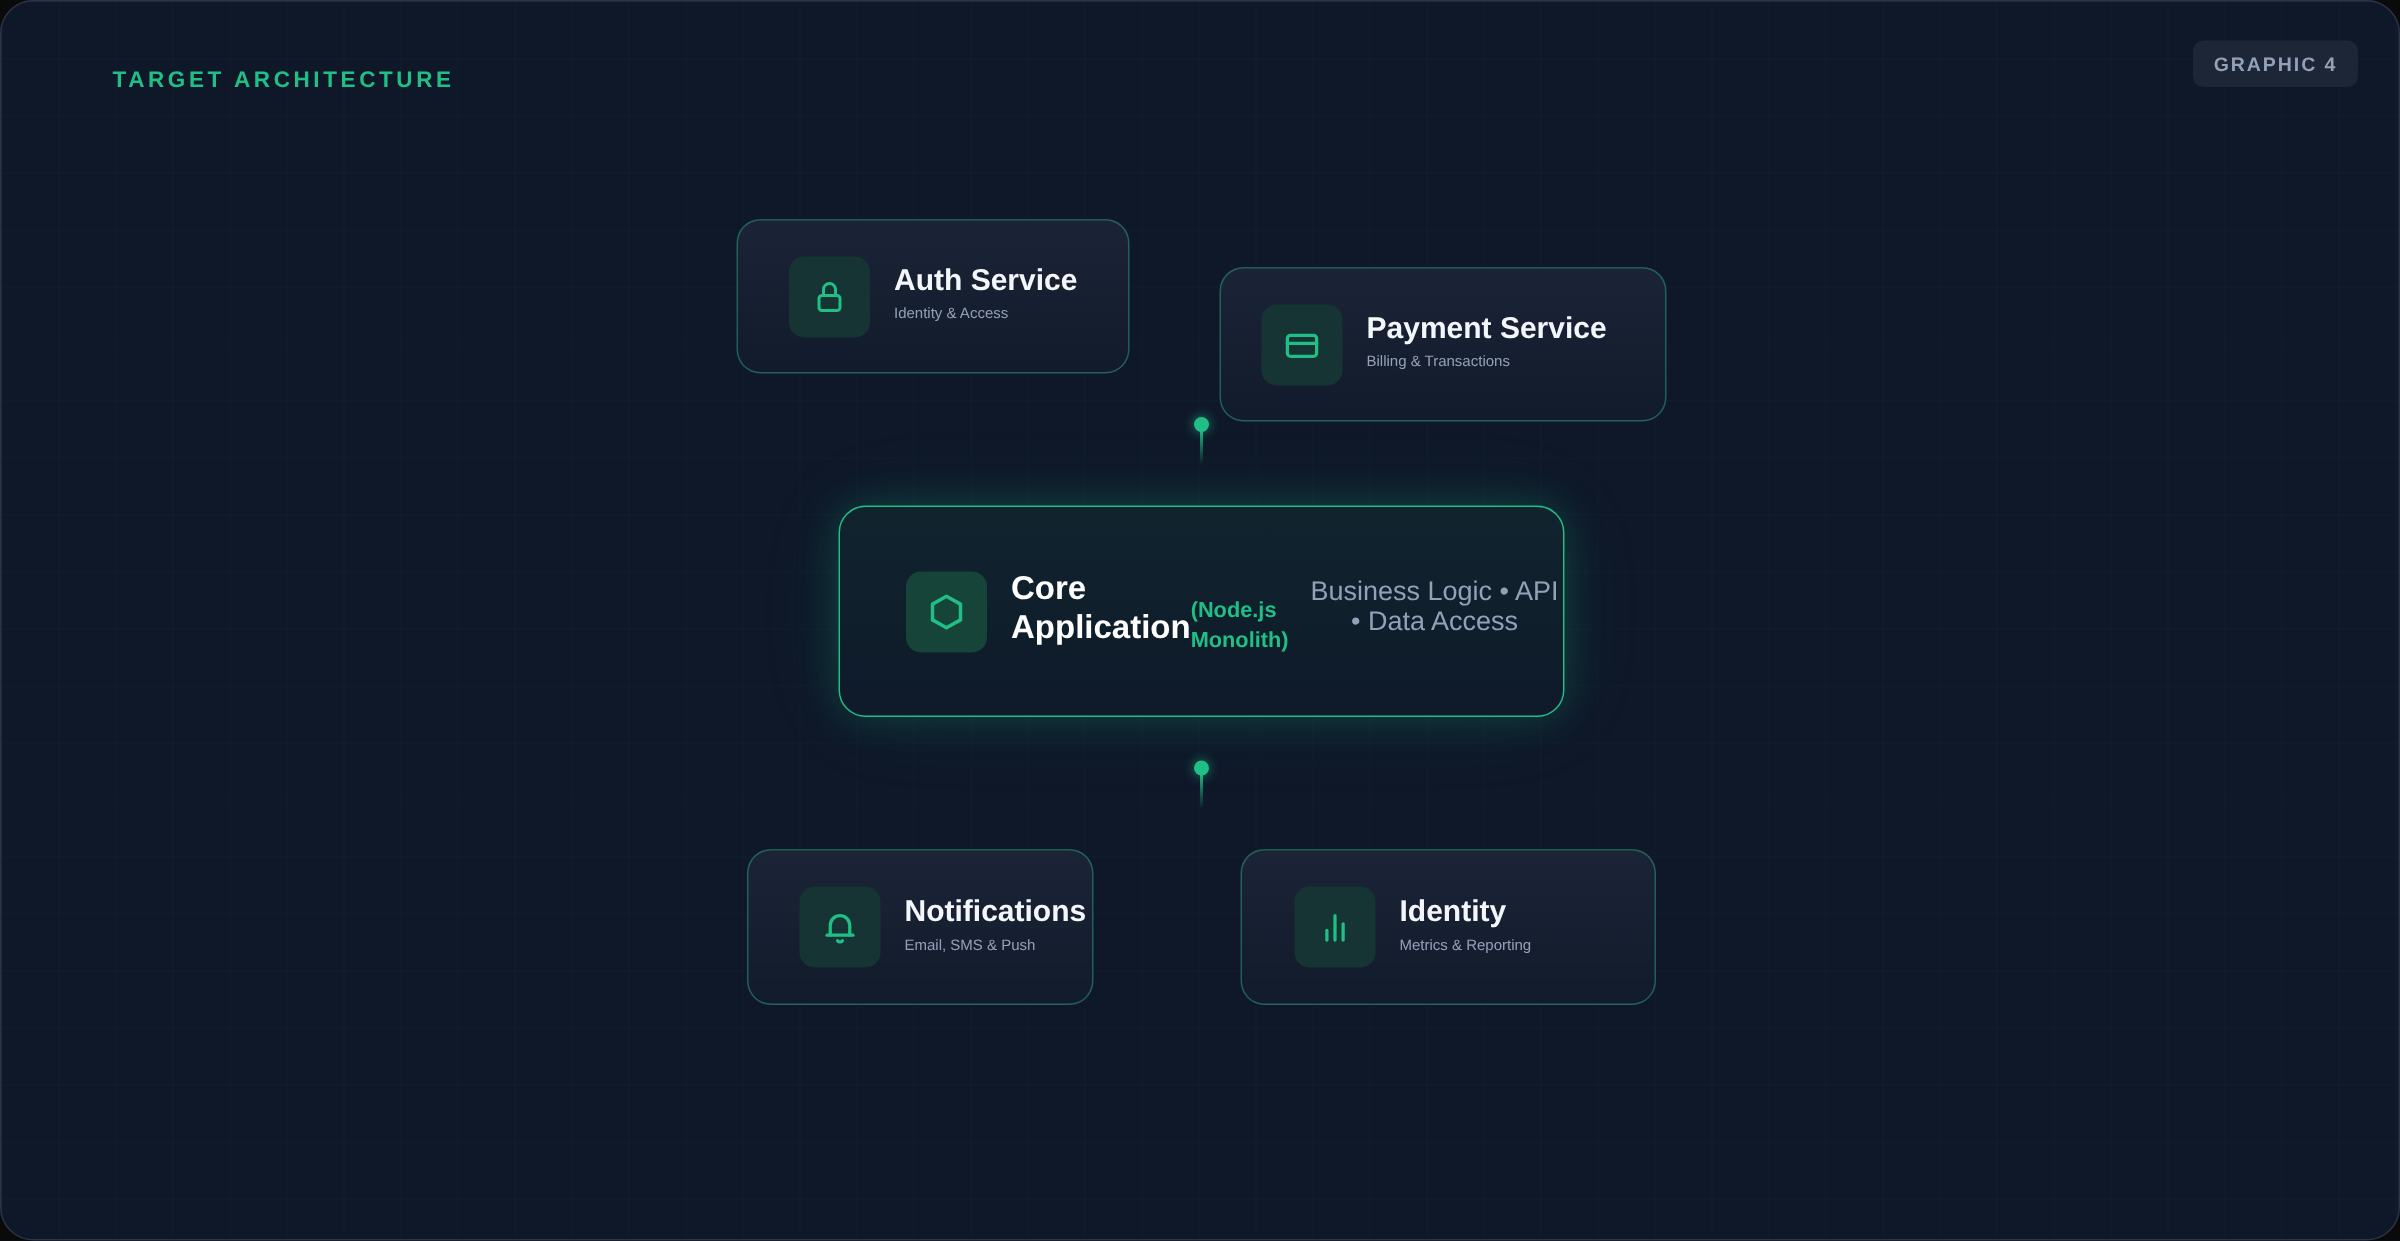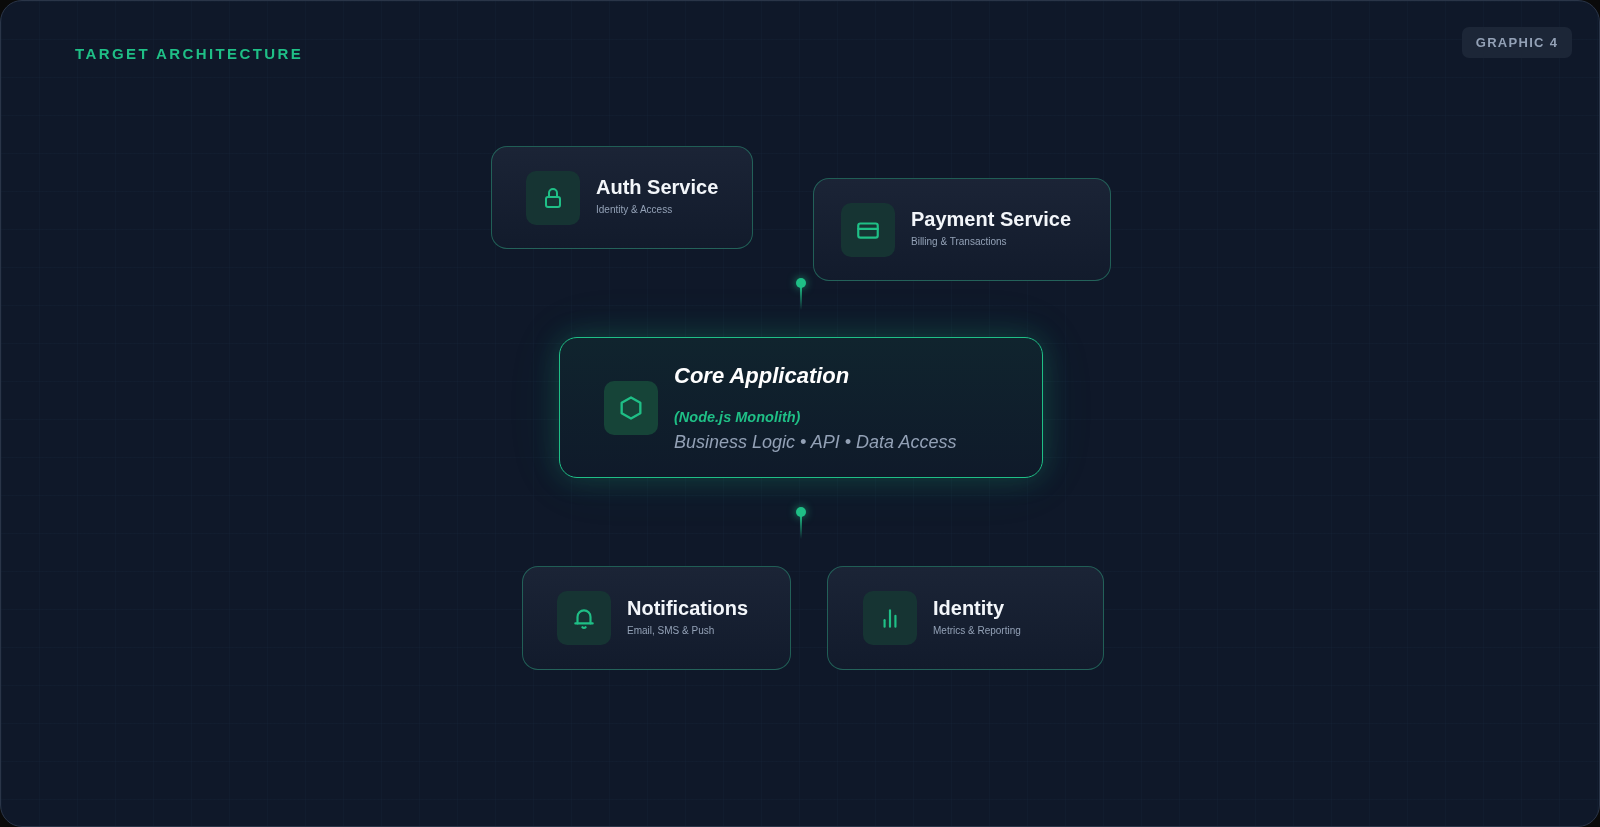--- a/index.html
+++ b/index.html
@@ -45,7 +45,7 @@
     display: flex; align-items: center; padding-left: 44px;
   }
   .core .icon-box { background: #164438; }
-  .core .texts { margin-left: 16px; display: flex; flex-direction: column; font-style: italic; }
+  .core .texts { margin-left: 16px; display: flex; flex-direction: row; }
   .core .title { color: #ffffff; font-weight: 700; font-size: 22px; line-height: 26px; }
   .core .tech { color: #1fbf86; font-weight: 700; font-size: 14.5px; line-height: 20px; margin-top: 18px; }
   .core .desc { color: #93a1b6; font-size: 18px; line-height: 20px; margin-top: 5px; text-align: center; }

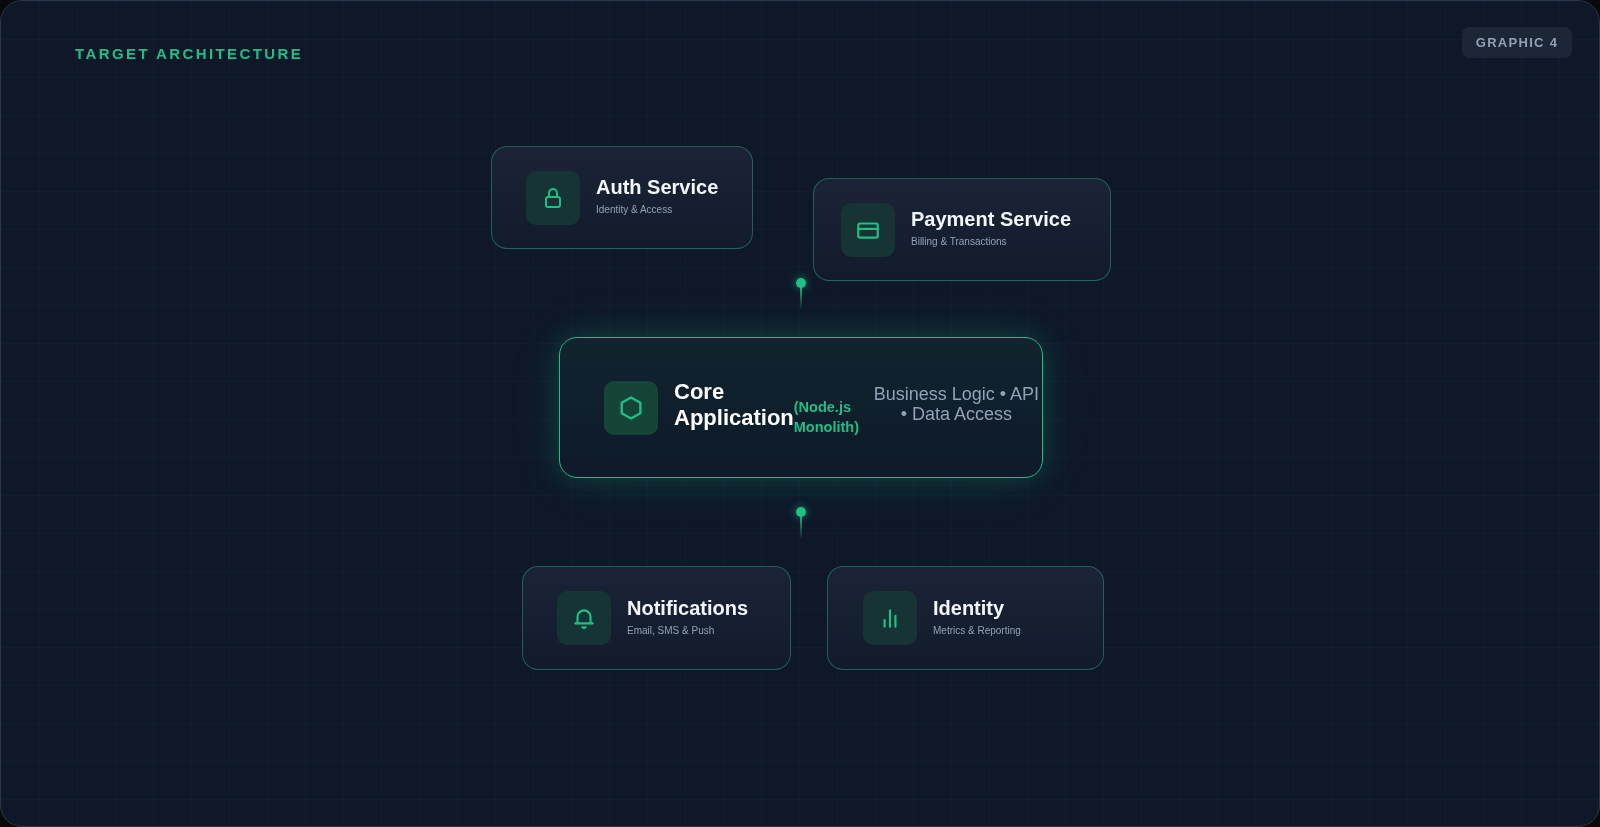--- a/index.html
+++ b/index.html
@@ -114,7 +114,7 @@
     <div class="line"></div>
   </div>
 
-  <div class="card" style="left:521px; top:565px; width:269px; height:104px; padding-left:34px;">
+  <div class="card" style="left:497px; top:565px; width:231px; height:104px; padding-left:34px;">
     <div class="icon-box">
       <svg width="26" height="26" viewBox="0 0 24 24" fill="none" stroke="#1fbf86" stroke-width="2" stroke-linecap="round" stroke-linejoin="round">
         <path d="M6 17V11a6 6 0 0 1 12 0v6"></path>

